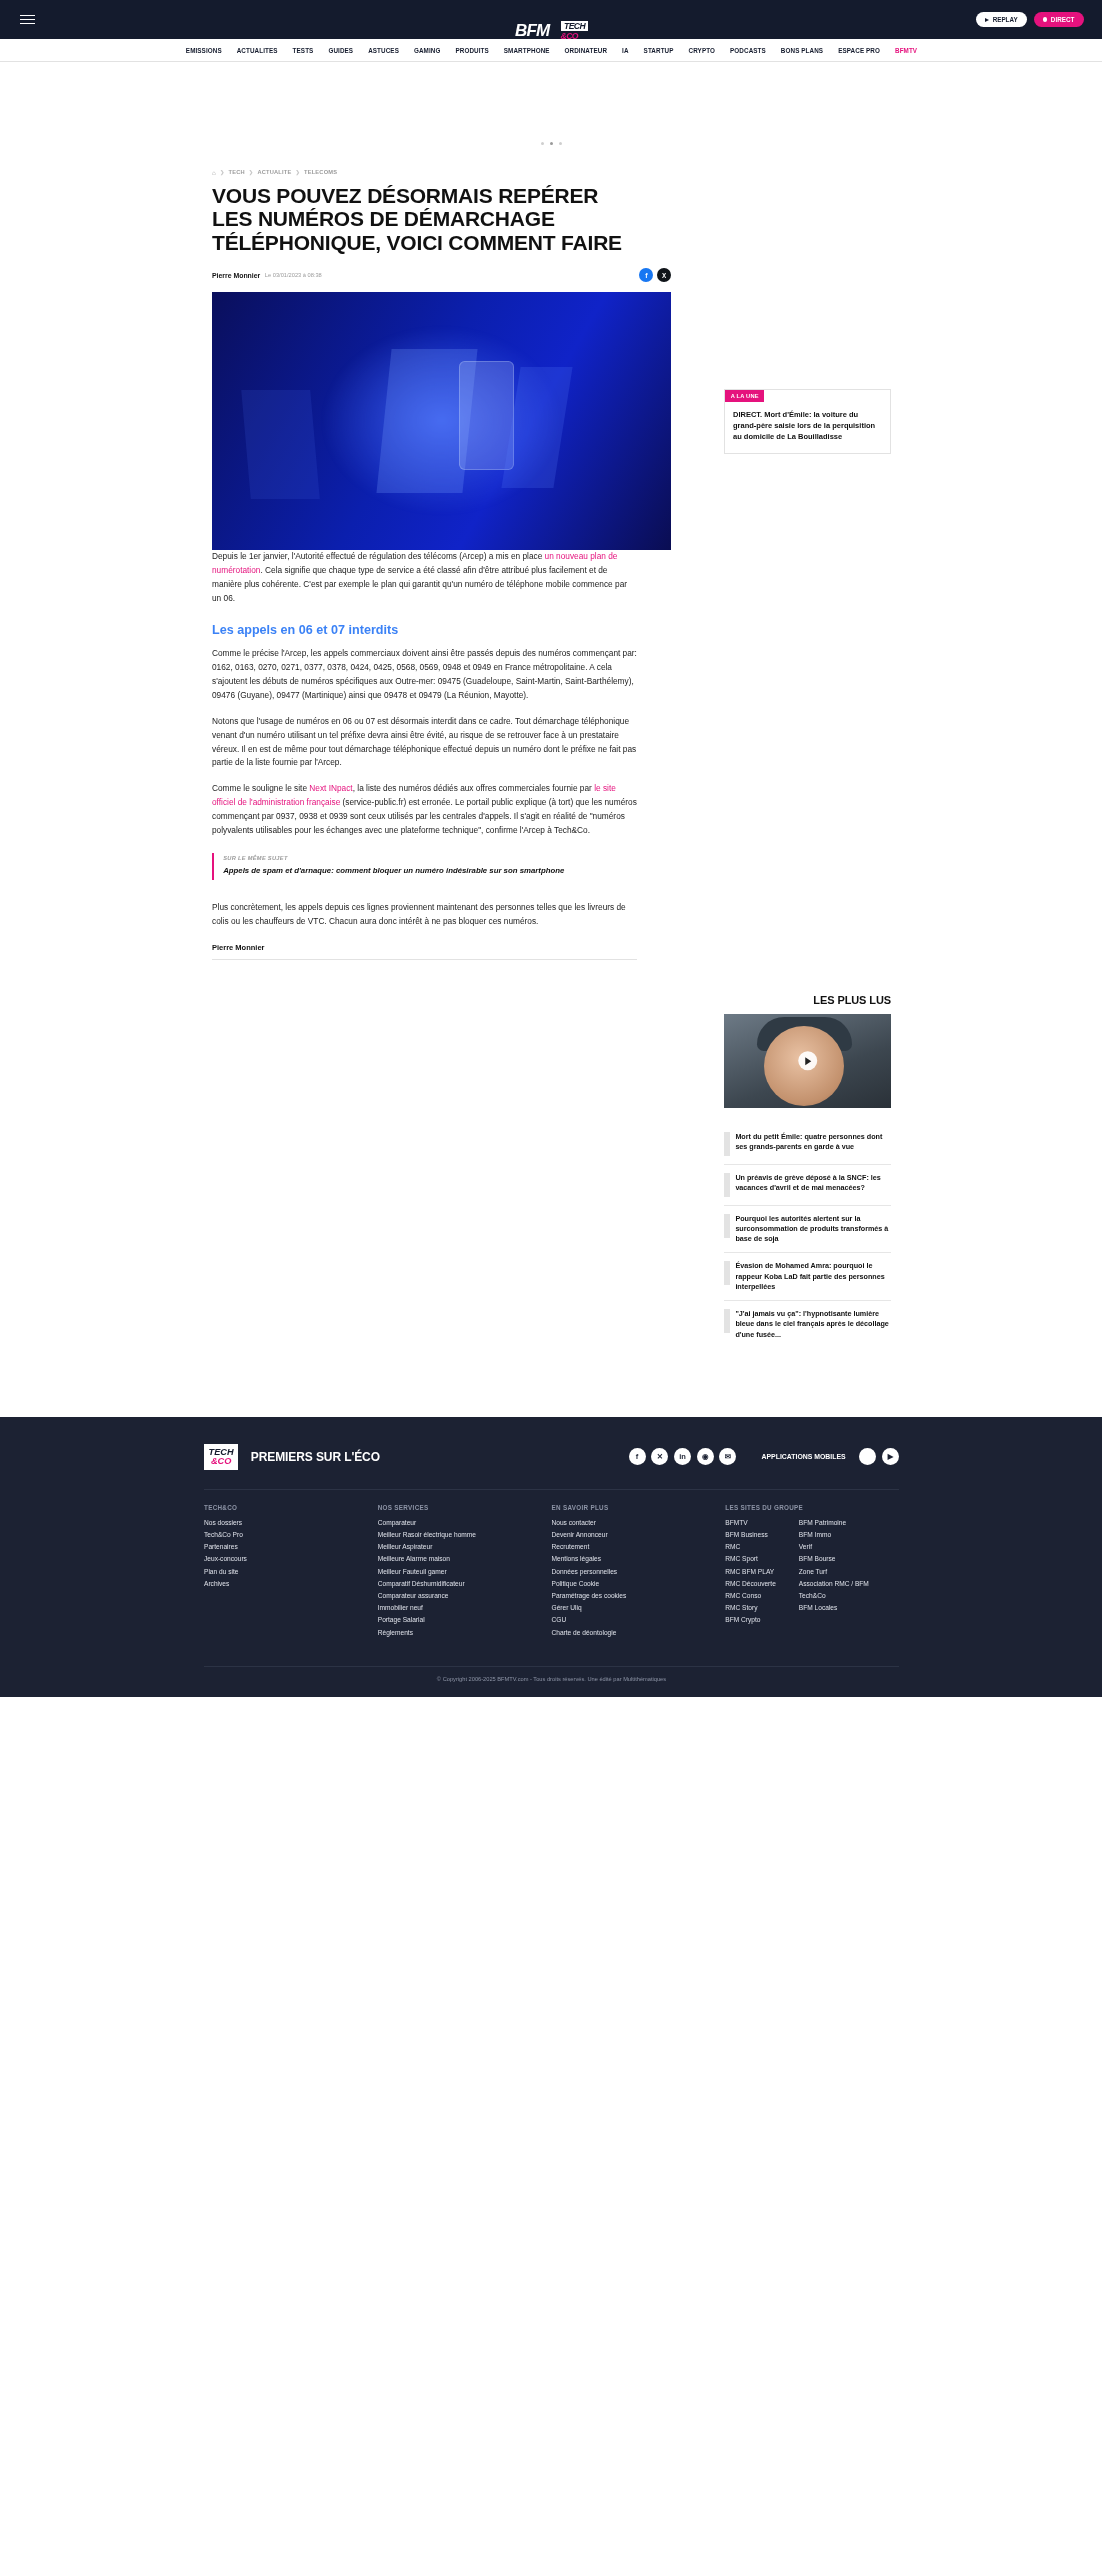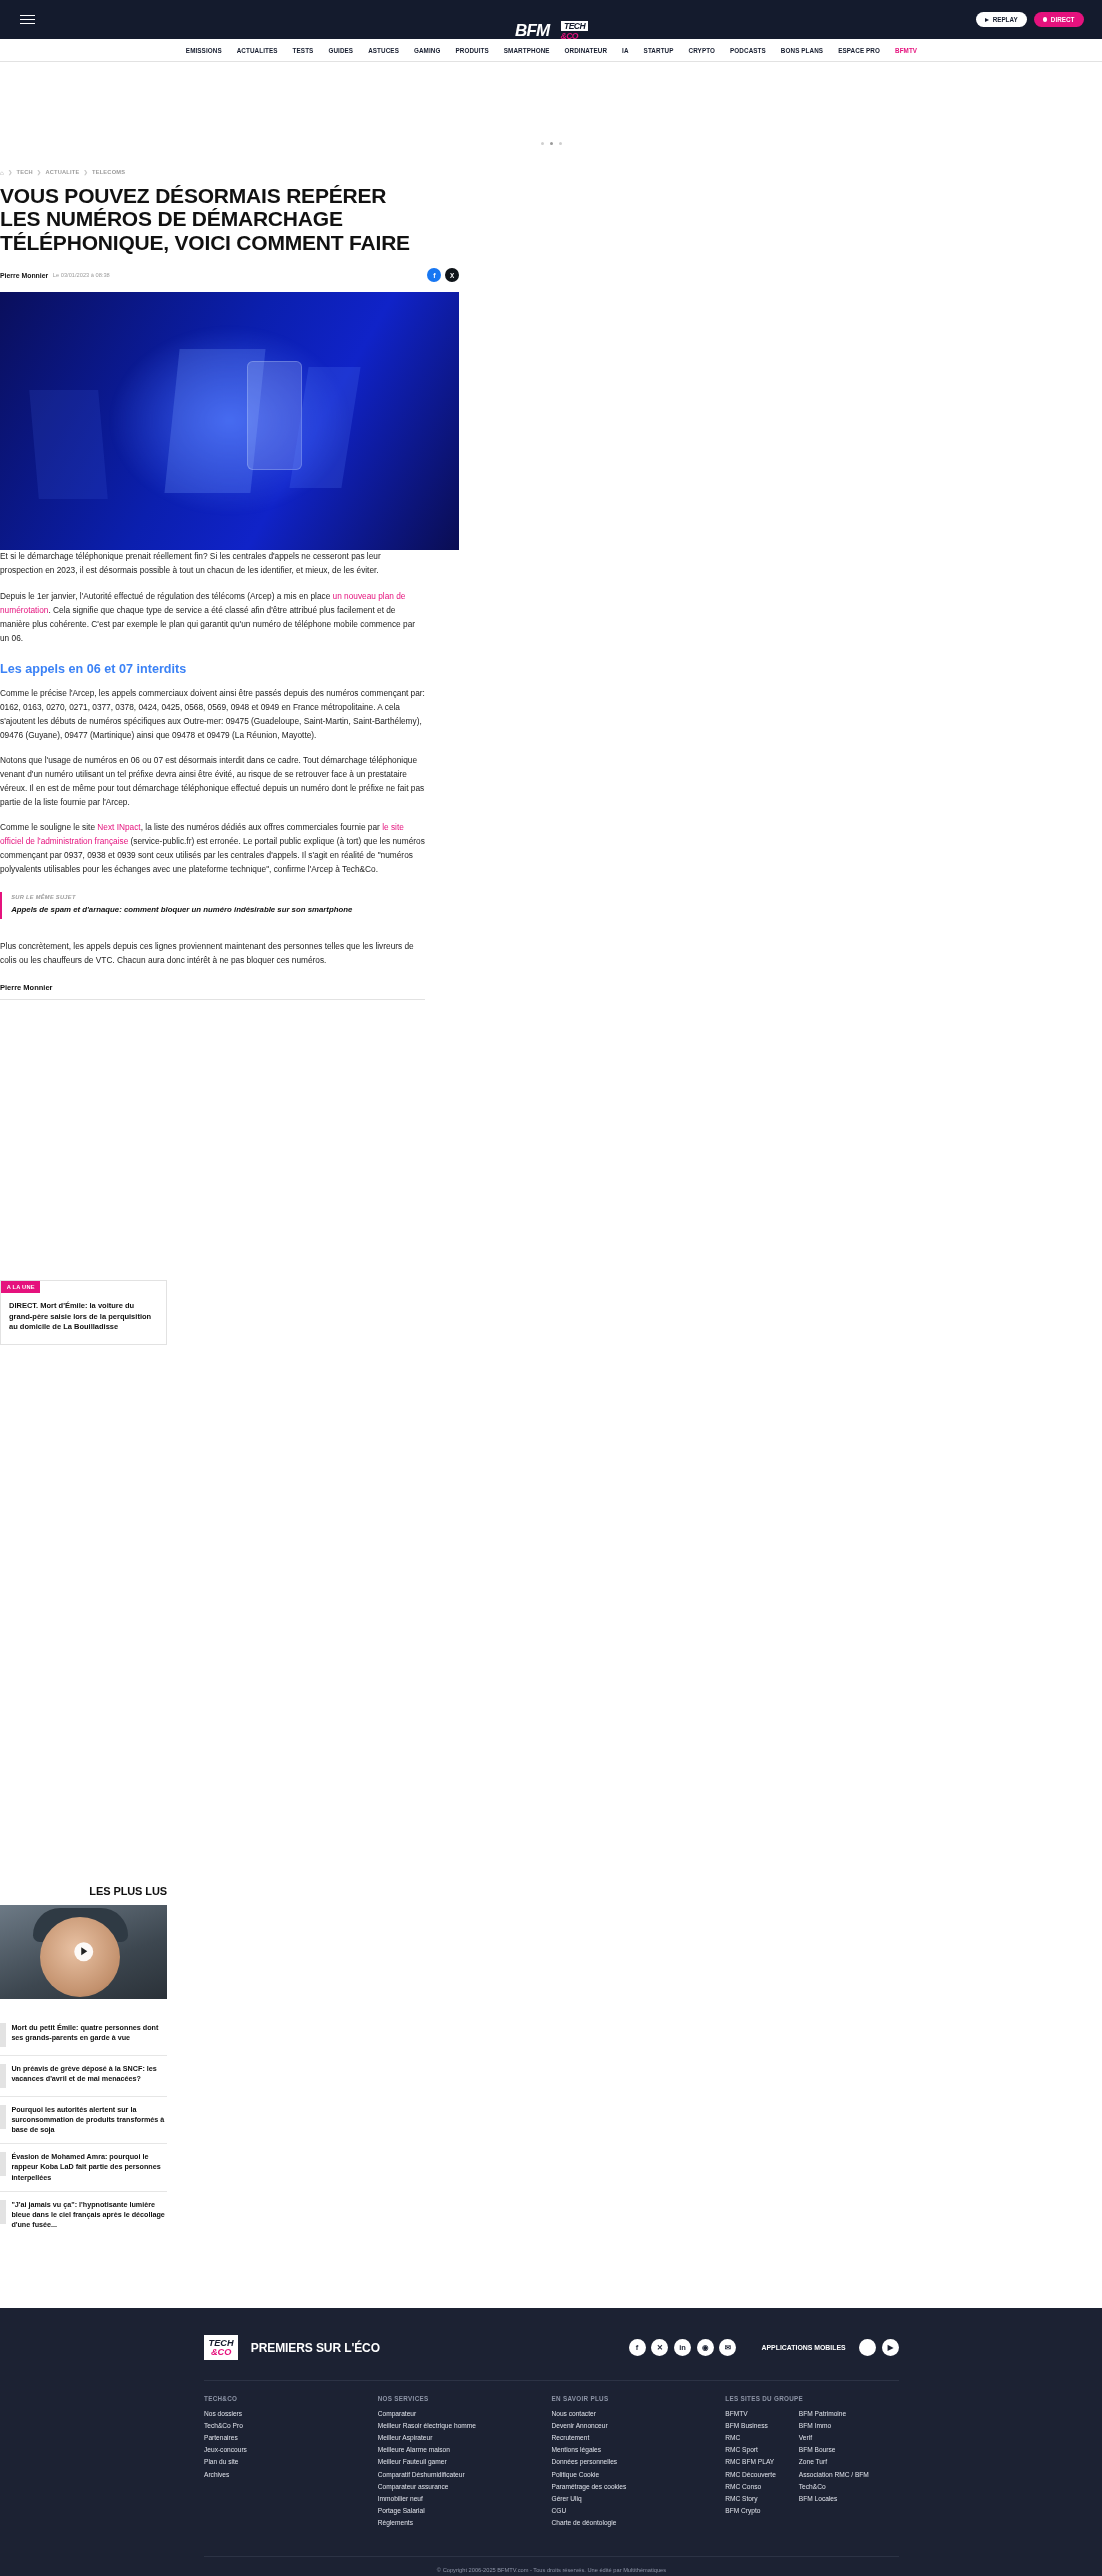--- a/index.html
+++ b/index.html
@@ -80,7 +80,7 @@
   
   .page {
     width: 1103px; display: flex; justify-content: center;
-    gap: 53px; padding: 0 0 0 0; flex-direction: column;
+    gap: 53px; padding: 0 0 0 0;
   }
   .col-main { width: 459px; padding-left: 0; }
   .col-side { width: 167px; padding-top: 227px; }

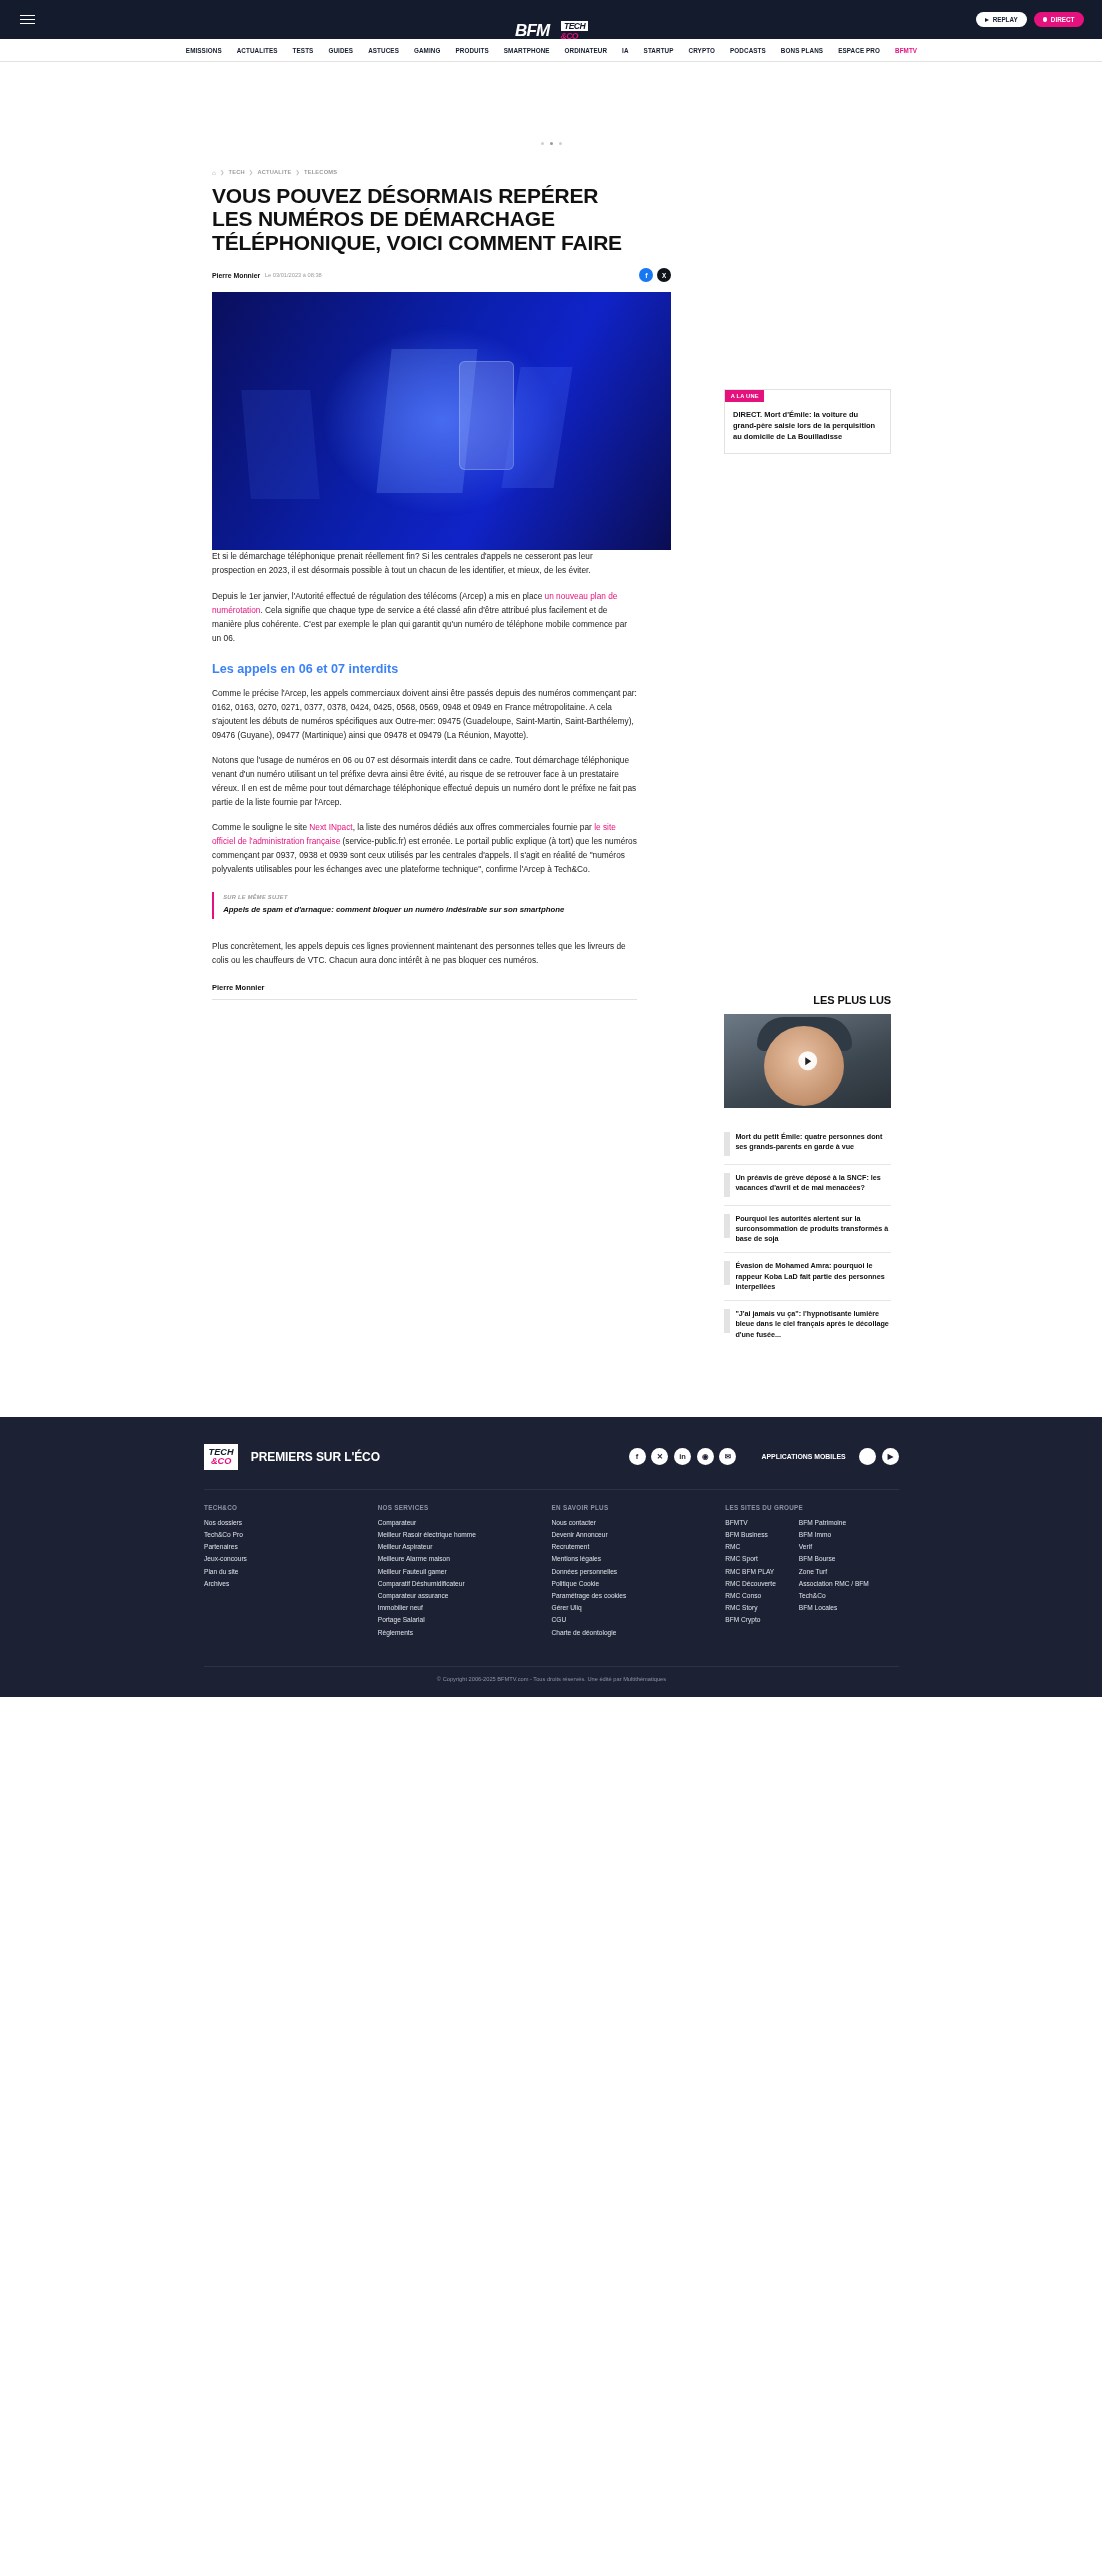--- a/index.html
+++ b/index.html
@@ -311,7 +311,6 @@
     </div>
 
 
-    <p class="para">Et si le démarchage téléphonique prenait réellement fin? Si les centrales d'appels ne cesseront pas leur prospection en 2023, il est désormais possible à tout un chacun de les identifier, et mieux, de les éviter.</p>
 
     <p class="para">
       <span>Depuis le 1er janvier, l'Autorité effectué de régulation des télécoms (Arcep) a mis en place </span><a class="lnk">un nouveau plan de numérotation</a><span>. Cela signifie que chaque type de service a été classé afin d'être attribué plus facilement et de manière plus cohérente. C'est par exemple le plan qui garantit qu'un numéro de téléphone mobile commence par un 06.</span>

